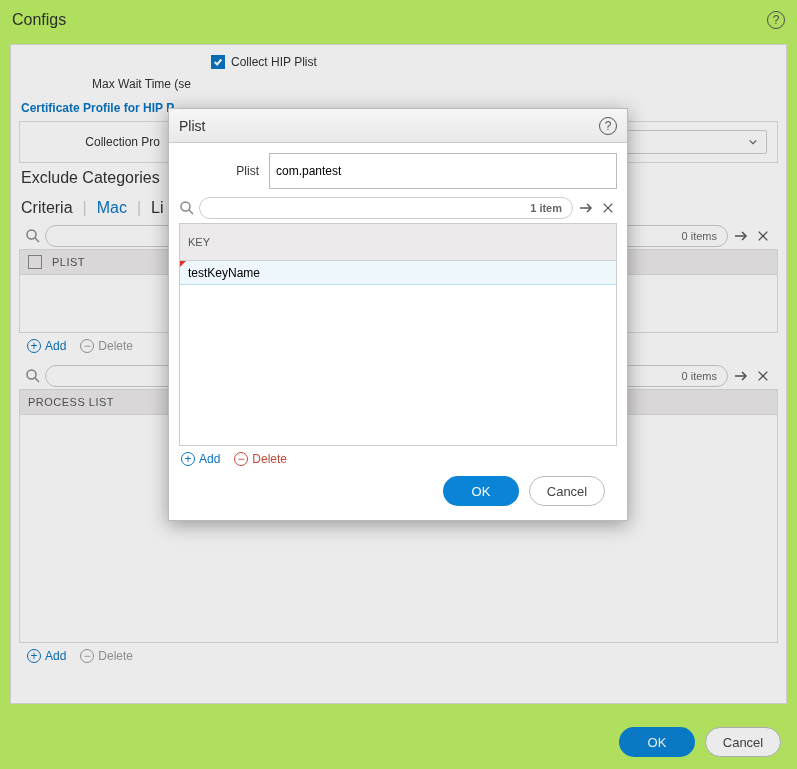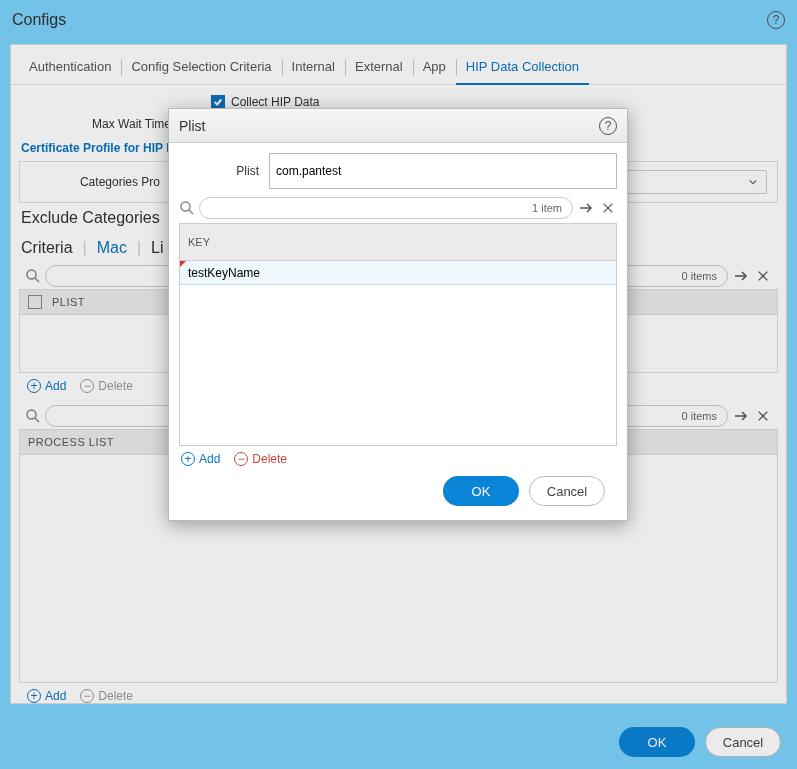--- a/index.html
+++ b/index.html
@@ -4,7 +4,7 @@
 <style>
   * { box-sizing: border-box; font-family: Arial, Helvetica, sans-serif; }
   html,body { margin:0; padding:0; width:797px; height:769px; background:#eee; overflow:hidden; }
-  .window { width:797px; height:769px; background:#7dd3fc; position:relative; }
+  .window { width:797px; height:769px; background:#bef264; position:relative; }
   .overlay { position:absolute; inset:0; background:rgba(0,0,0,0.08); pointer-events:none; }
   .titlebar { height:40px; display:flex; align-items:center; justify-content:space-between; padding:0 12px; font-size:16px; color:#333; }
   .help-circle { width:18px; height:18px; border:1.5px solid #555; border-radius:50%; display:flex; align-items:center; justify-content:center; font-size:12px; color:#555; cursor:pointer; }

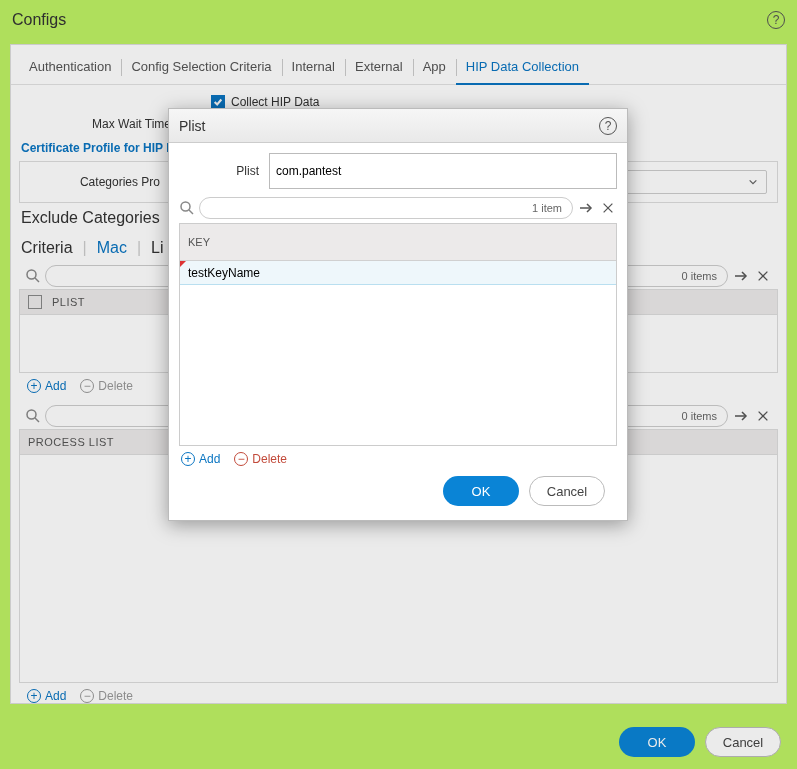--- a/index.html
+++ b/index.html
@@ -66,14 +66,6 @@
   </div>
 
   <div class="panel">
-    <div class="tabs">
-      <div class="tab sep">Authentication</div>
-      <div class="tab sep">Config Selection Criteria</div>
-      <div class="tab sep">Internal</div>
-      <div class="tab sep">External</div>
-      <div class="tab sep">App</div>
-      <div class="tab active">HIP Data Collection</div>
-    </div>
 
     <div class="form-row" style="padding-left:200px; padding-top:10px;">
       <span class="chk">

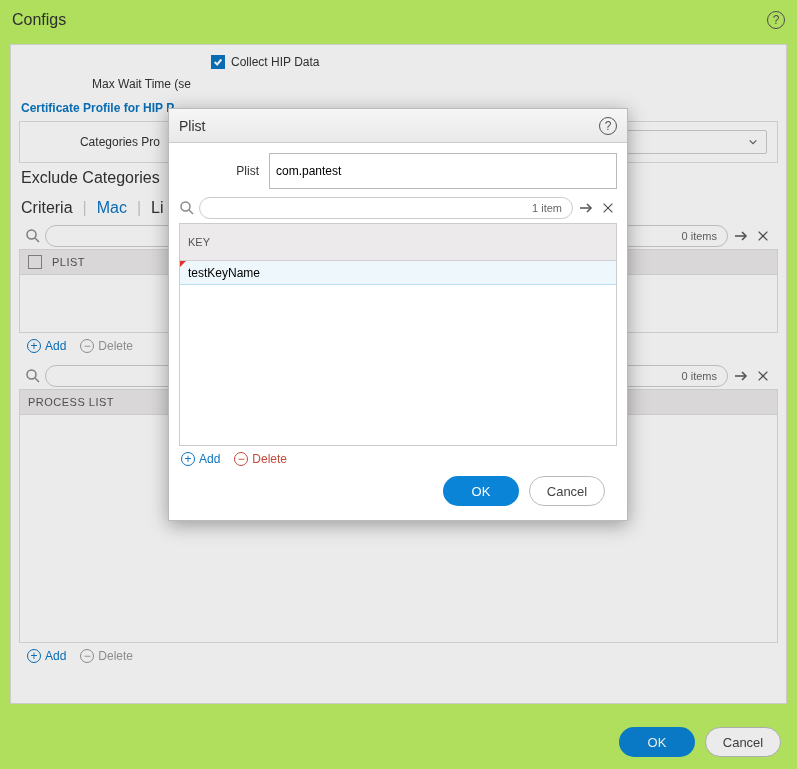--- a/index.html
+++ b/index.html
@@ -73,7 +73,7 @@
             <polyline points="2,6 5,9 10,3"></polyline>
           </svg>
       </span>
-      <span>Collect HIP Data</span>
+      <span>Collect HIP Plist</span>
     </div>
 
     <div class="form-row">

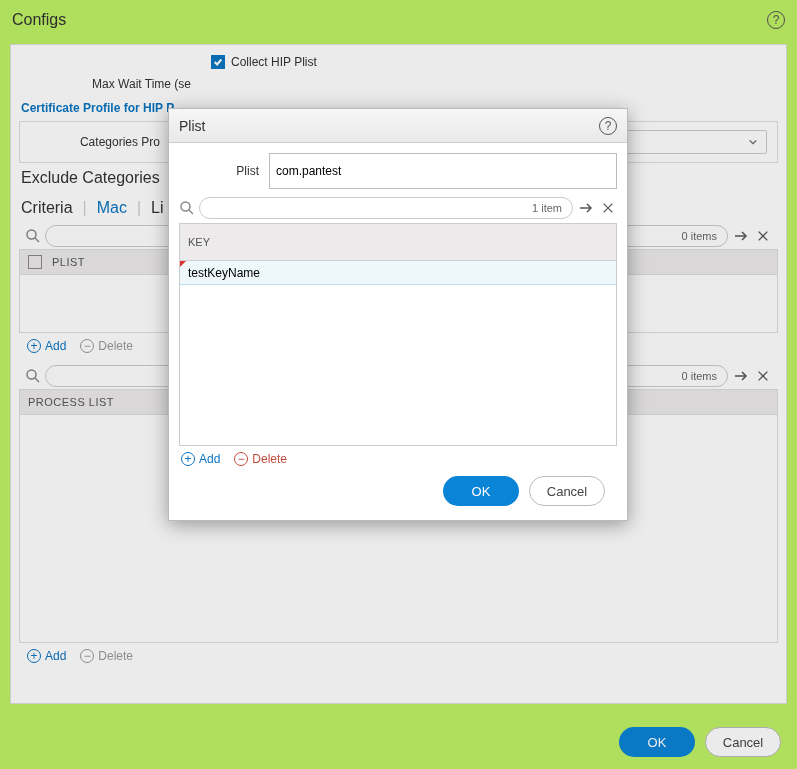--- a/index.html
+++ b/index.html
@@ -83,7 +83,7 @@
     <div class="blue-label">Certificate Profile for HIP P</div>
 
     <div class="form-row" style="margin:0 8px; border:1px solid #ddd; padding:8px 10px;">
-      <label style="width:140px;">Categories Pro</label>
+      <label style="width:140px;">Collection Pro</label>
       <div class="dropdown">
         <svg class="chev" viewBox="0 0 12 12">
             <polyline points="2,4 6,8 10,4" fill="none" stroke="#666" stroke-width="1.5"></polyline>

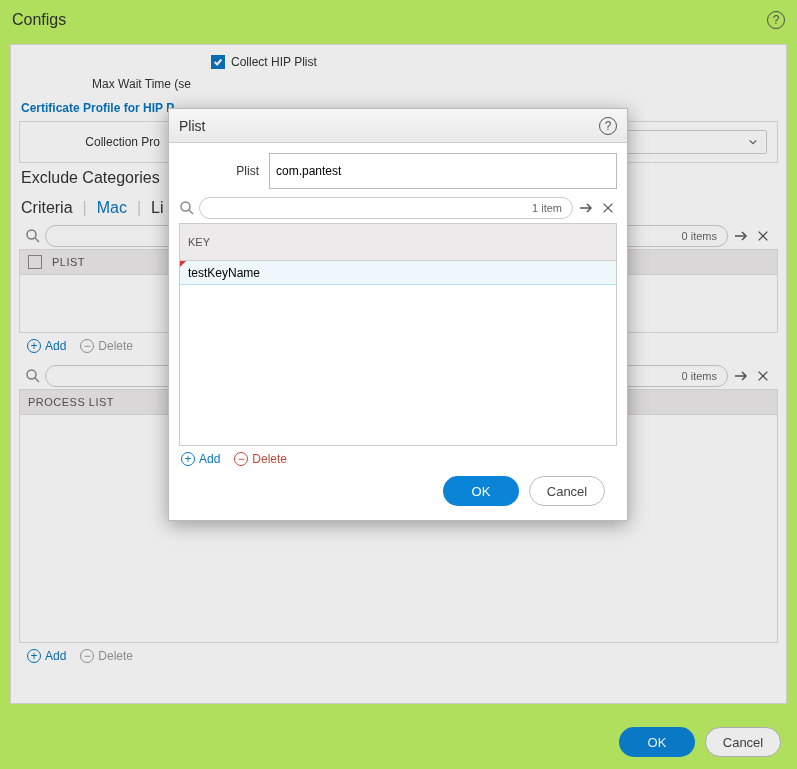--- a/index.html
+++ b/index.html
@@ -200,7 +200,7 @@
         <label>Plist</label>
         <input type="text" value="com.pantest" style="">
       </div>
-      <div class="searchbar" style="padding:0 0 4px 0;">
+      <div class="searchbar" style="padding:0 0 4px 0;font-weight:bold;">
         <svg class="mag" viewBox="0 0 16 16">
             <circle cx="6.5" cy="6.5" r="4.5" fill="none" stroke="#888" stroke-width="1.5"></circle>
             <line x1="10" y1="10" x2="14" y2="14" stroke="#888" stroke-width="1.5"></line>

